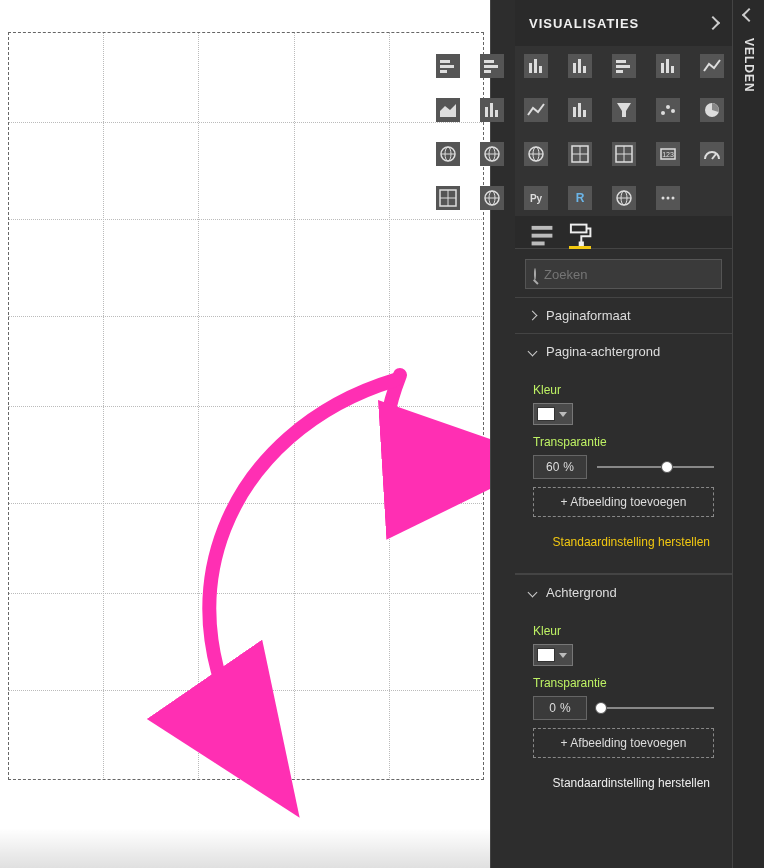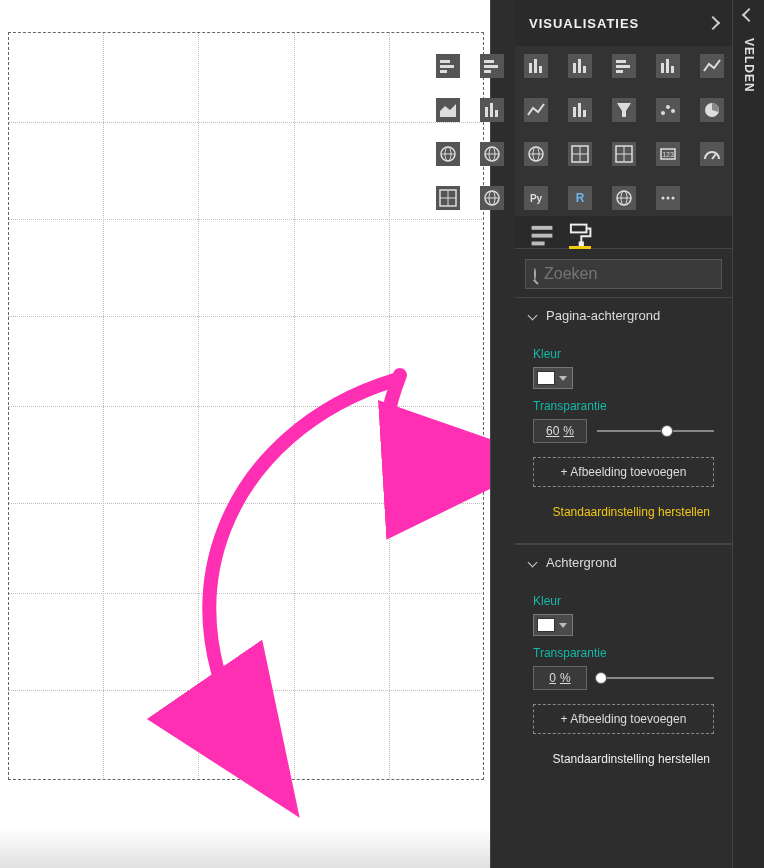--- a/index.html
+++ b/index.html
@@ -63,7 +63,7 @@
     display:flex; align-items:center; height:30px; padding:0 8px;
   }
   .search-box input {
-    background:transparent; border:0; color:#bbb; font-size:16px; outline:none; flex:1;
+    background:transparent; border:0; color:#bbb; font-size:13px; outline:none; flex:1;
   }
   .search-icon { width:12px; height:12px; border:1.5px solid #aaa; border-radius:50%; position:relative; margin-right:8px; }
   .search-icon::after { content:""; position:absolute; width:6px; height:1.5px; background:#aaa; bottom:-3px; right:-4px; transform:rotate(45deg); }

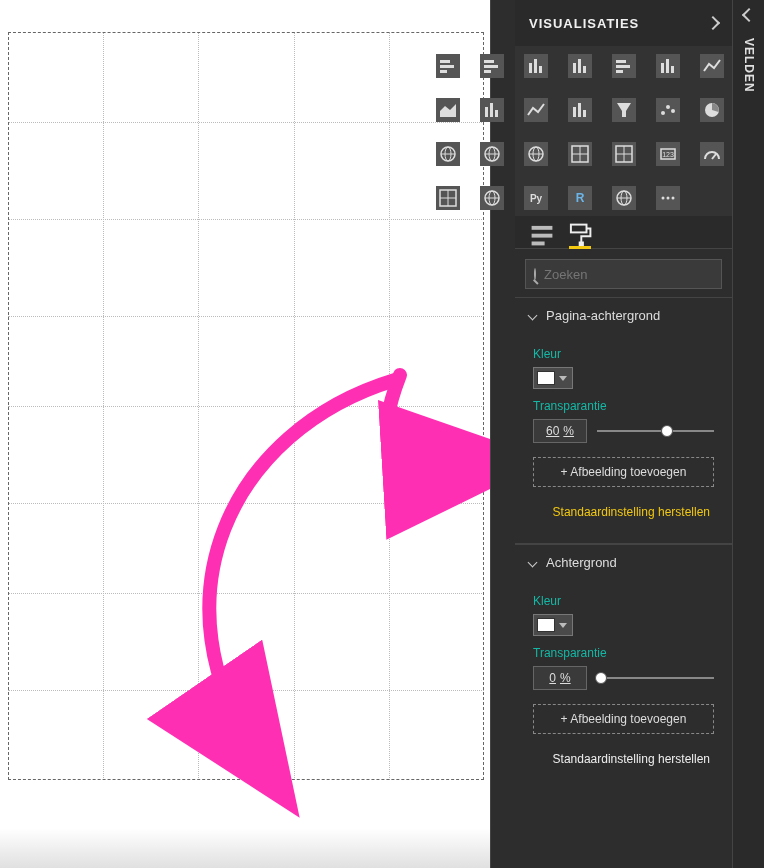--- a/index.html
+++ b/index.html
@@ -399,6 +399,12 @@
   </div>
 
 
+  <div class="accordion-item">
+    <div class="accordion-header">
+      <span class="chev chev-right"></span>
+      <span>Paginaformaat</span>
+    </div>
+  </div>
 
   <div class="accordion-item">
     <div class="accordion-header">

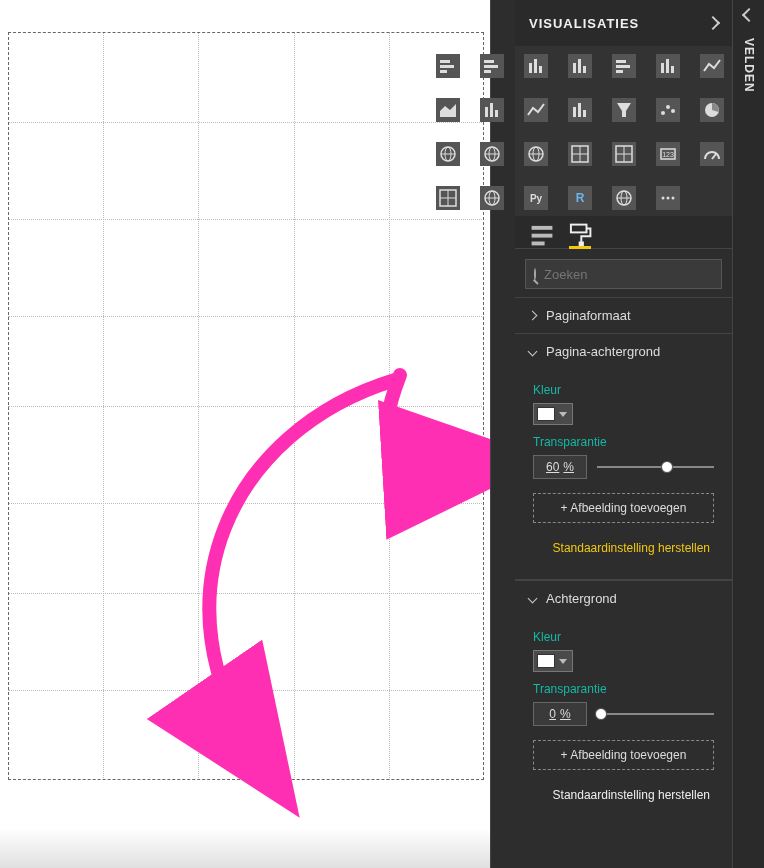--- a/index.html
+++ b/index.html
@@ -77,7 +77,7 @@
   .accordion-body { padding:4px 18px 14px 18px; }
   .accordion-body.sub { border-bottom:1px solid #444; }
 
-  .field-label { font-size:12px; color:#14b8a6; margin:10px 0 6px 0; }
+  .field-label { font-size:12px; color:#bef264; margin:10px 0 6px 0; }
 
   .color-swatch {
     width:40px; height:22px; border:1px solid #777; background:#4a4a4a;

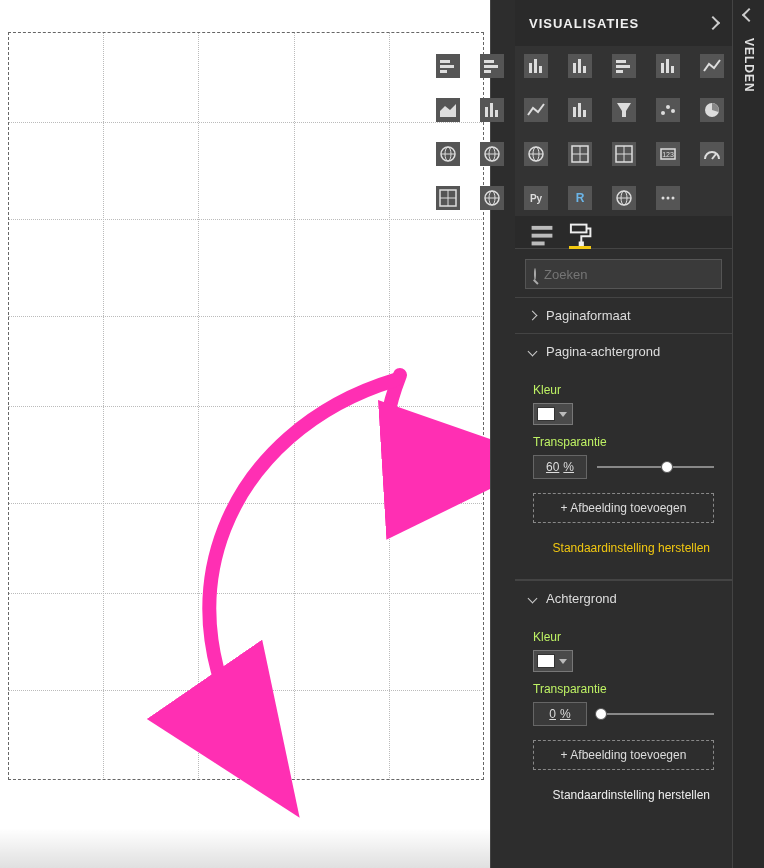--- a/index.html
+++ b/index.html
@@ -86,7 +86,7 @@
   .color-swatch .box { width:18px; height:14px; background:#fff; border:1px solid #333; margin-left:3px; }
   .color-swatch .caret { margin-left:4px; width:0; height:0; border-left:4px solid transparent; border-right:4px solid transparent; border-top:5px solid #bbb; }
 
-  .trans-row { display:flex; align-items:flex-start; gap:10px;text-decoration:underline; }
+  .trans-row { display:flex; align-items:flex-start; gap:10px; }
   .trans-input {
     width:54px; height:24px; background:#3a3a3a; border:1px solid #666; color:#ddd;
     display:flex; align-items:center; justify-content:center; font-size:12px; gap:4px;

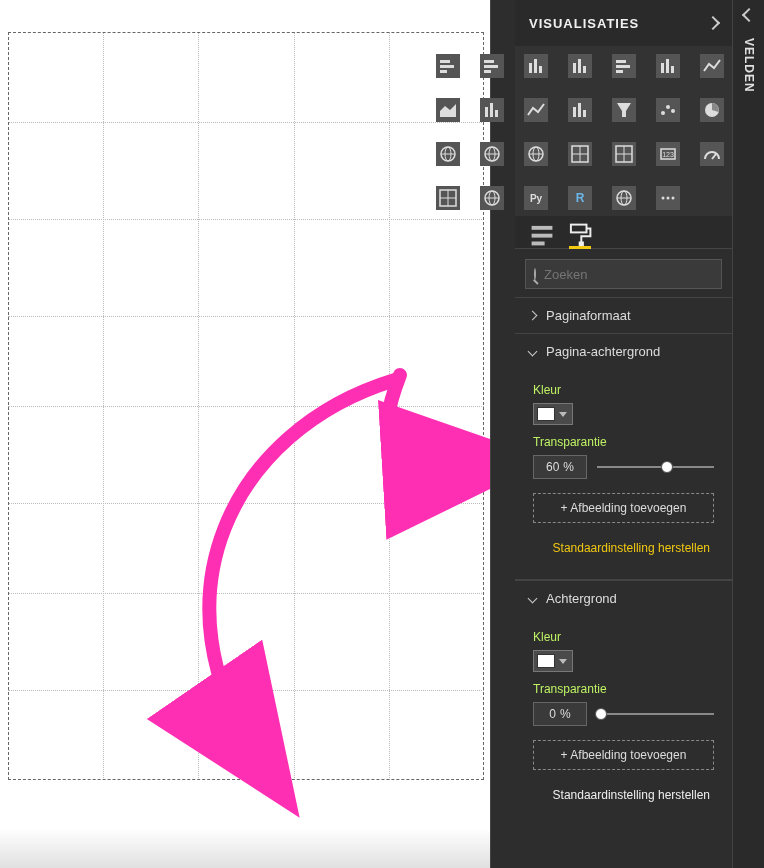--- a/index.html
+++ b/index.html
@@ -98,7 +98,7 @@
   .slider .thumb { position:absolute; top:50%; width:12px; height:12px; border-radius:50%; background:#fff; border:1px solid #555; transform:translate(-50%,-50%); }
 
   .dashed-btn {
-    margin-top:14px; width:100%; height:30px; border:1px dashed #888; background:transparent;
+    margin-top:8px; width:100%; height:30px; border:1px dashed #888; background:transparent;
     color:#ddd; font-size:12px; cursor:pointer;
   }
   .reset-link { text-align:right; margin:18px 4px 10px 0; font-size:12px; cursor:pointer; }

